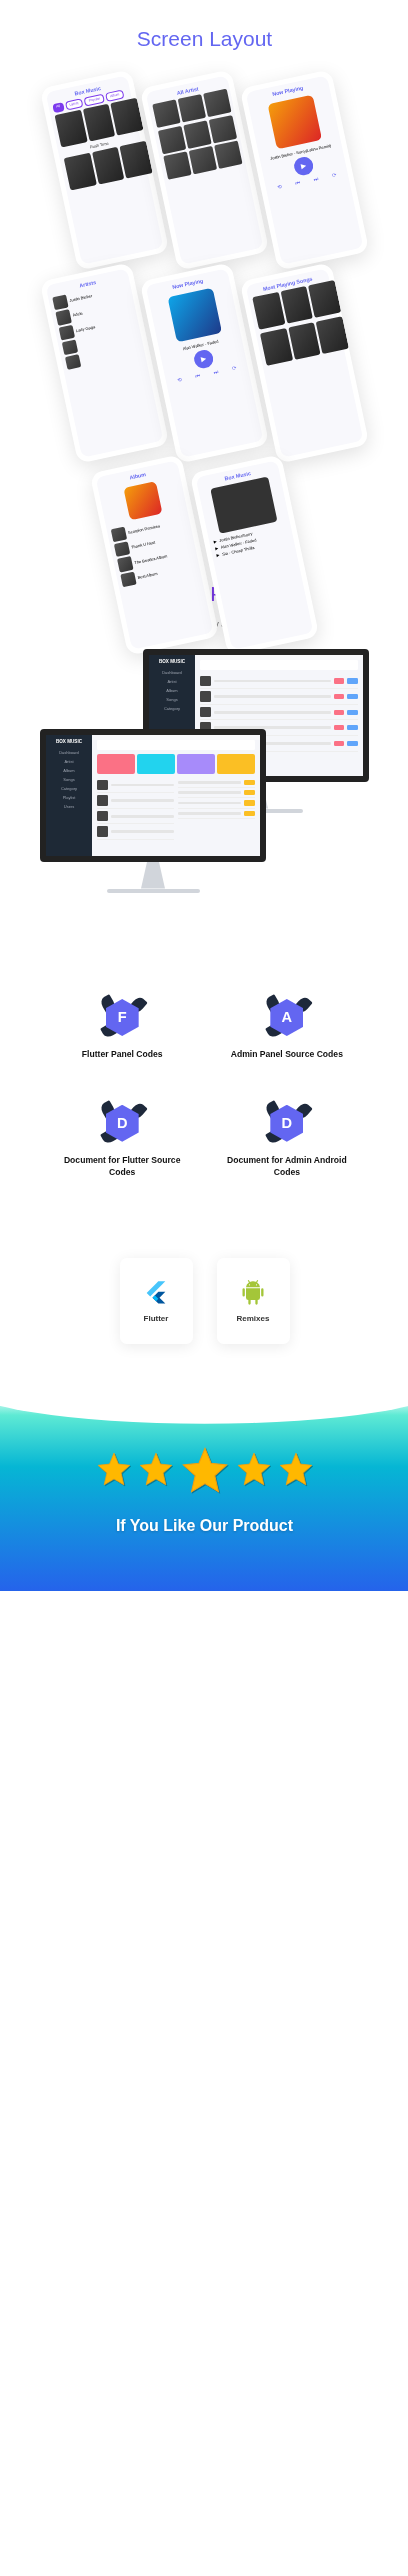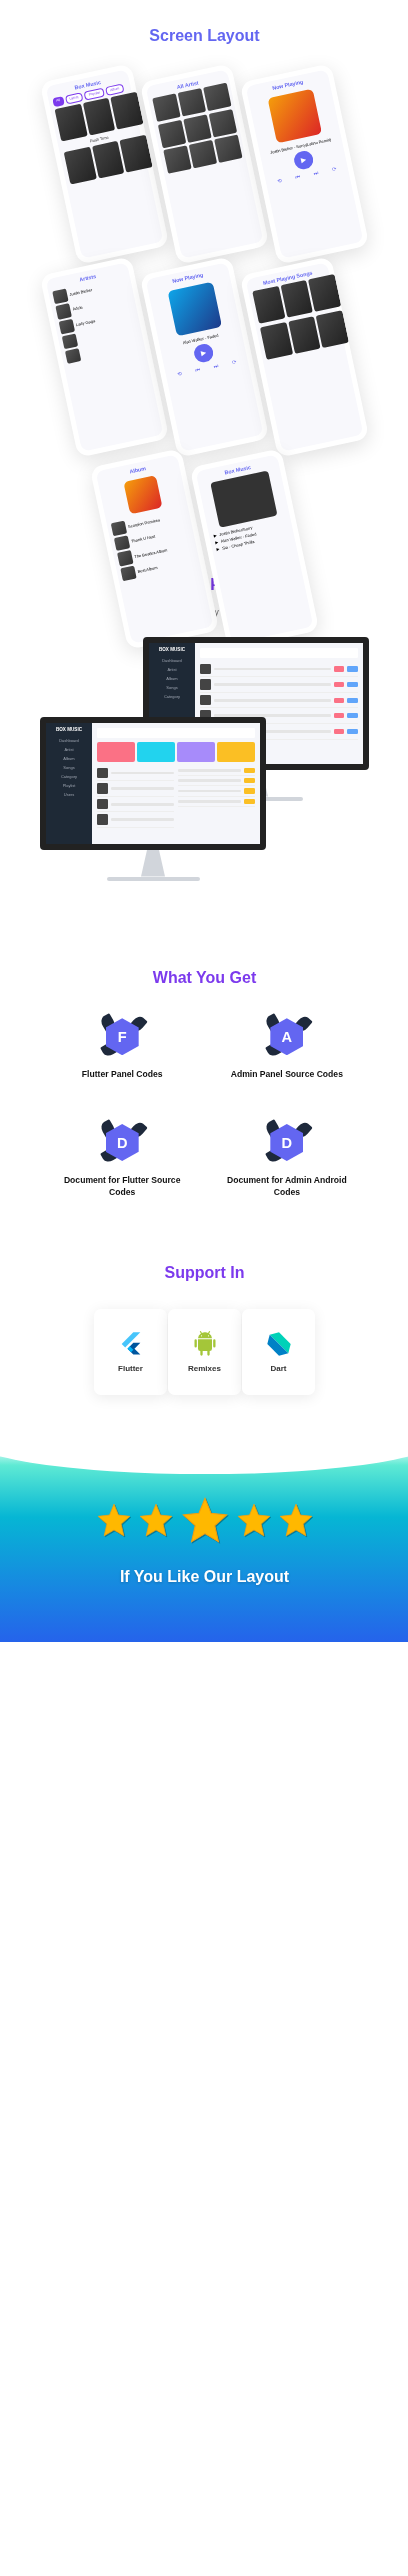--- a/index.html
+++ b/index.html
@@ -5,7 +5,7 @@
 *{margin:0;padding:0;box-sizing:border-box}
 body{font-family:-apple-system,BlinkMacSystemFont,sans-serif;background:#fff;width:409px}
 .section{padding:26.5px 20px;text-align:center}
-.heading{font-size:16px;font-weight:700;margin-bottom:13.3px}
+.heading{font-size:21px;font-weight:400;margin-bottom:13.3px}
 .blue{color:#6366f1}
 .purple{color:#7c3aed}
 .sub{color:#666;font-size:8.6px;margin-bottom:20px}

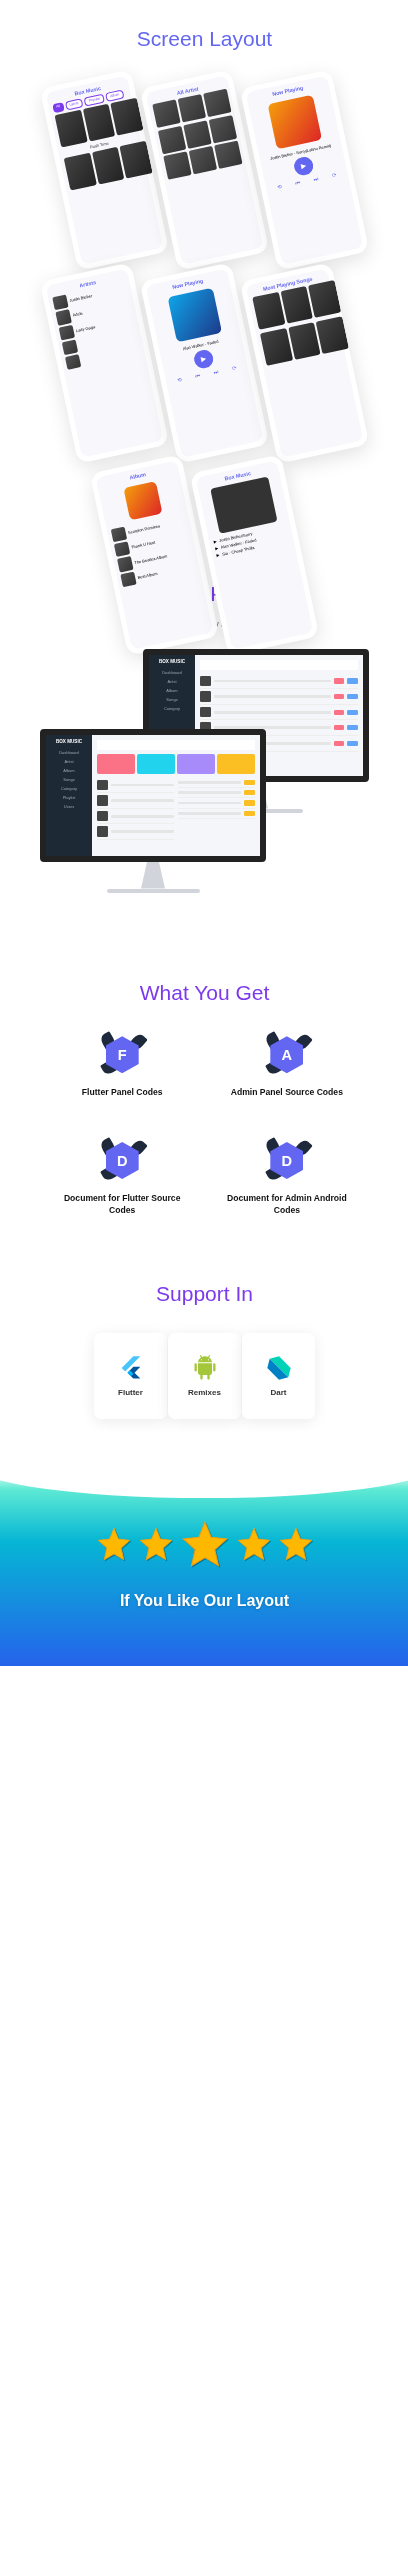--- a/index.html
+++ b/index.html
@@ -345,7 +345,6 @@
 </div>
 
 <div class="section">
-  <div class="heading purple">What You Get</div>
   <div class="wyg">
     <div class="wyg-card">
       <div class="wyg-badge">

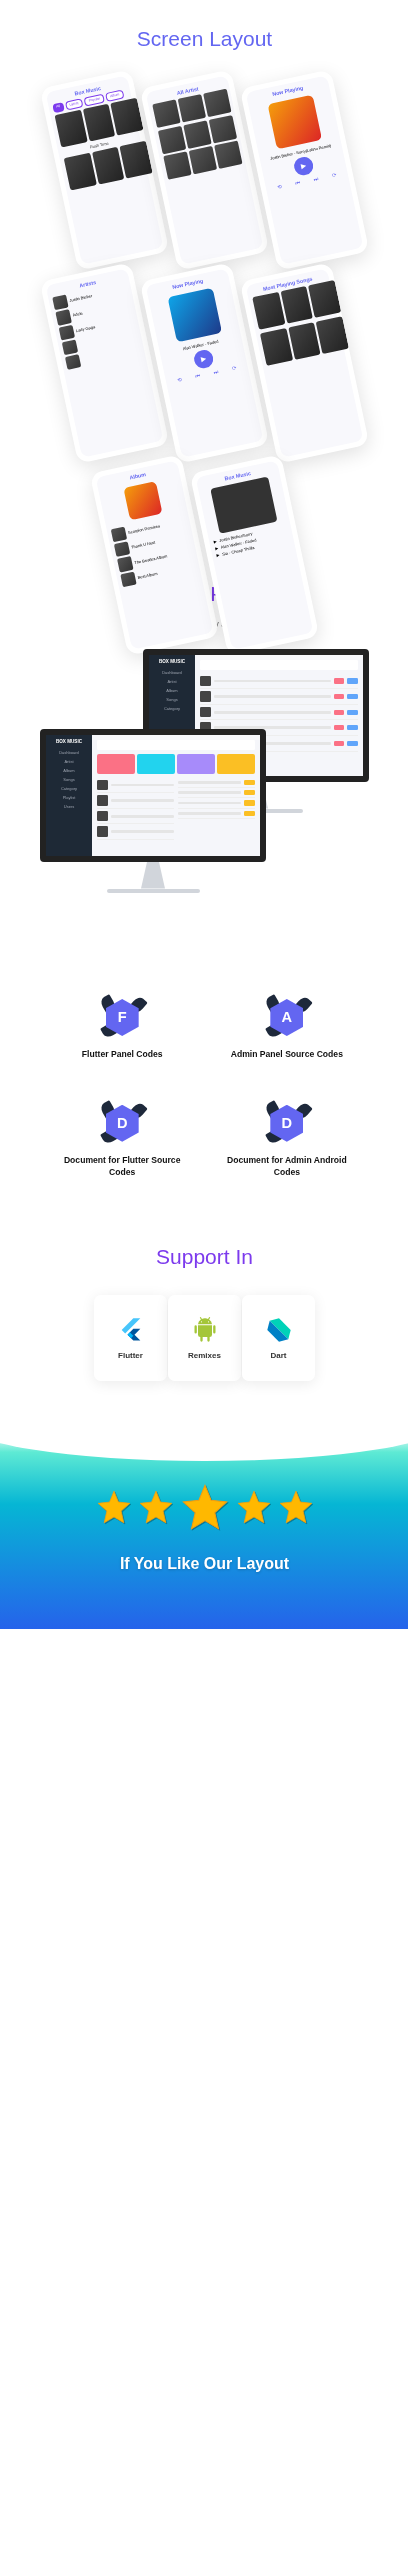--- a/index.html
+++ b/index.html
@@ -386,7 +386,6 @@
 </div>
 
 <div class="section">
-  <div class="heading purple">Support In</div>
   <div class="support">
     <div class="sup-card">
       <svg class="sup-icon" viewBox="0 0 24 24">

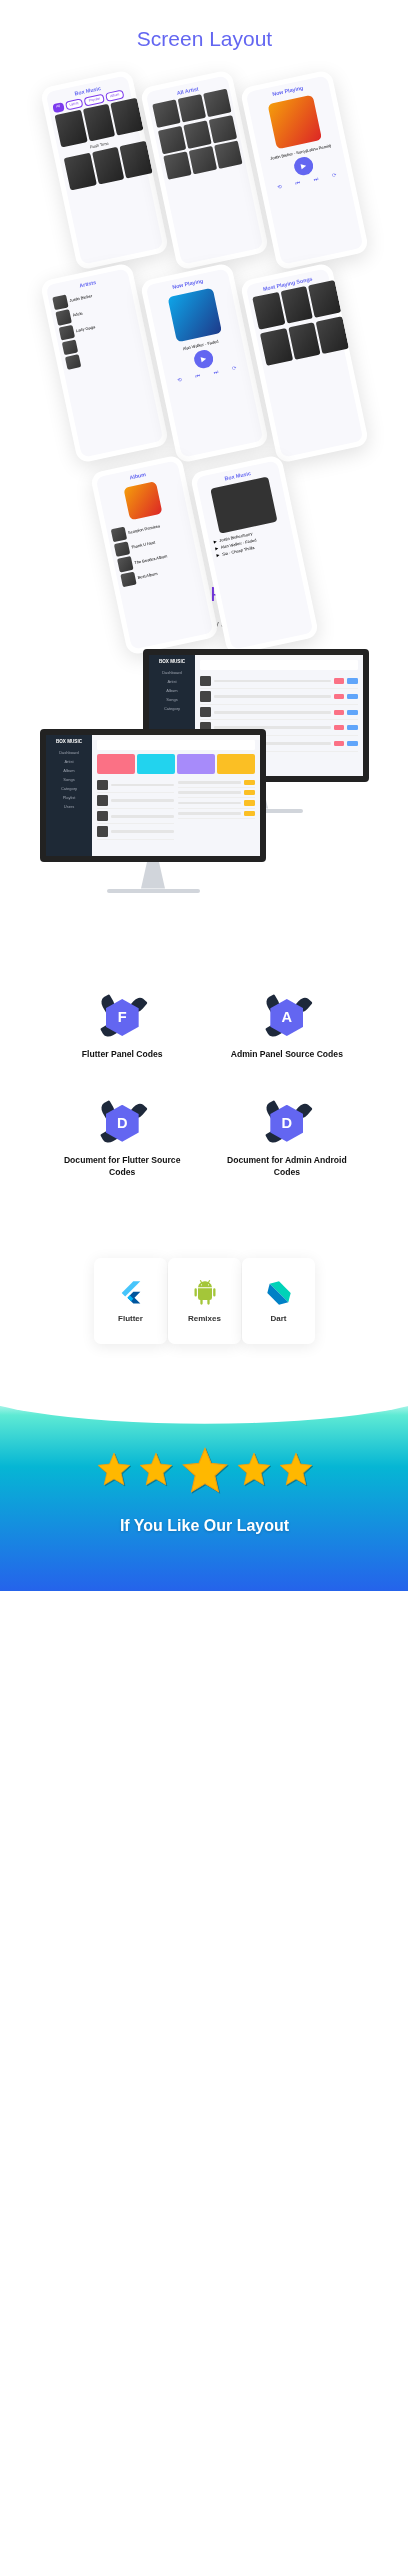--- a/index.html
+++ b/index.html
@@ -48,7 +48,7 @@
 .wyg-leaf.l2{top:2.7px;right:1.3px;transform:rotate(40deg)}
 .wyg-leaf.l3{bottom:2.7px;left:5.3px;transform:rotate(60deg)}
 .wyg-label{font-size:8.6px;font-weight:700;color:#111;line-height:1.4}
-.support{display:flex;gap:1px;justify-content:center;padding:13.3px 26.5px}
+.support{display:flex;gap:24px;justify-content:center;padding:13.3px 26.5px}
 .sup-card{width:73px;height:86px;background:#fff;border-radius:6.6px;box-shadow:0 2.7px 13.3px rgba(0,0,0,0.08);display:flex;flex-direction:column;align-items:center;justify-content:center;gap:6.6px}
 .sup-icon{width:28px;height:28px}
 .sup-label{font-size:8px;font-weight:600;color:#333}

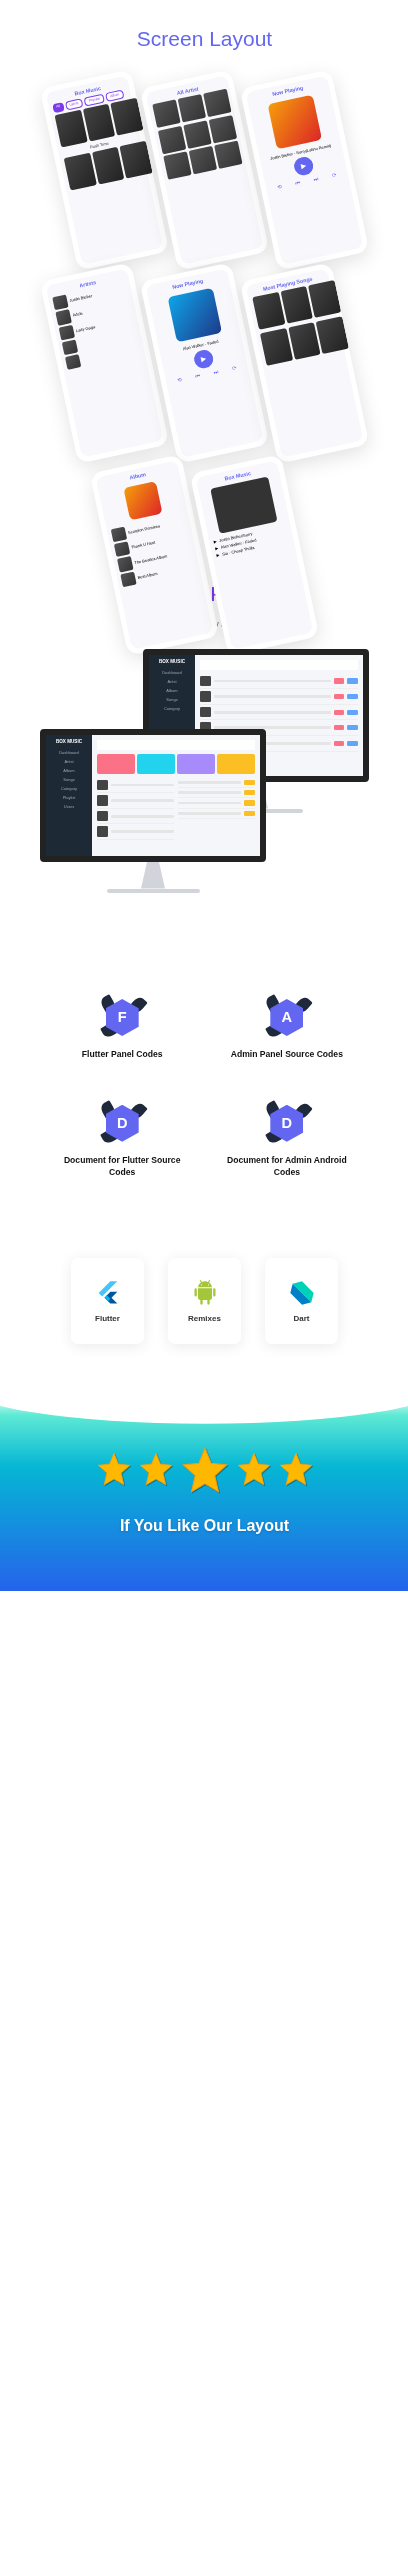--- a/index.html
+++ b/index.html
@@ -401,13 +401,6 @@
         </svg>
       <div class="sup-label">Remixes</div>
     </div>
-    <div class="sup-card">
-      <svg class="sup-icon" viewBox="0 0 24 24">
-          <path fill="#00D2B8" d="M4 4l8-2 10 10-2 8L4 4z"></path>
-          <path fill="#0081C6" d="M4 4l-2 8 10 10 8-2L4 4z"></path>
-        </svg>
-      <div class="sup-label">Dart</div>
-    </div>
   </div>
 </div>
 

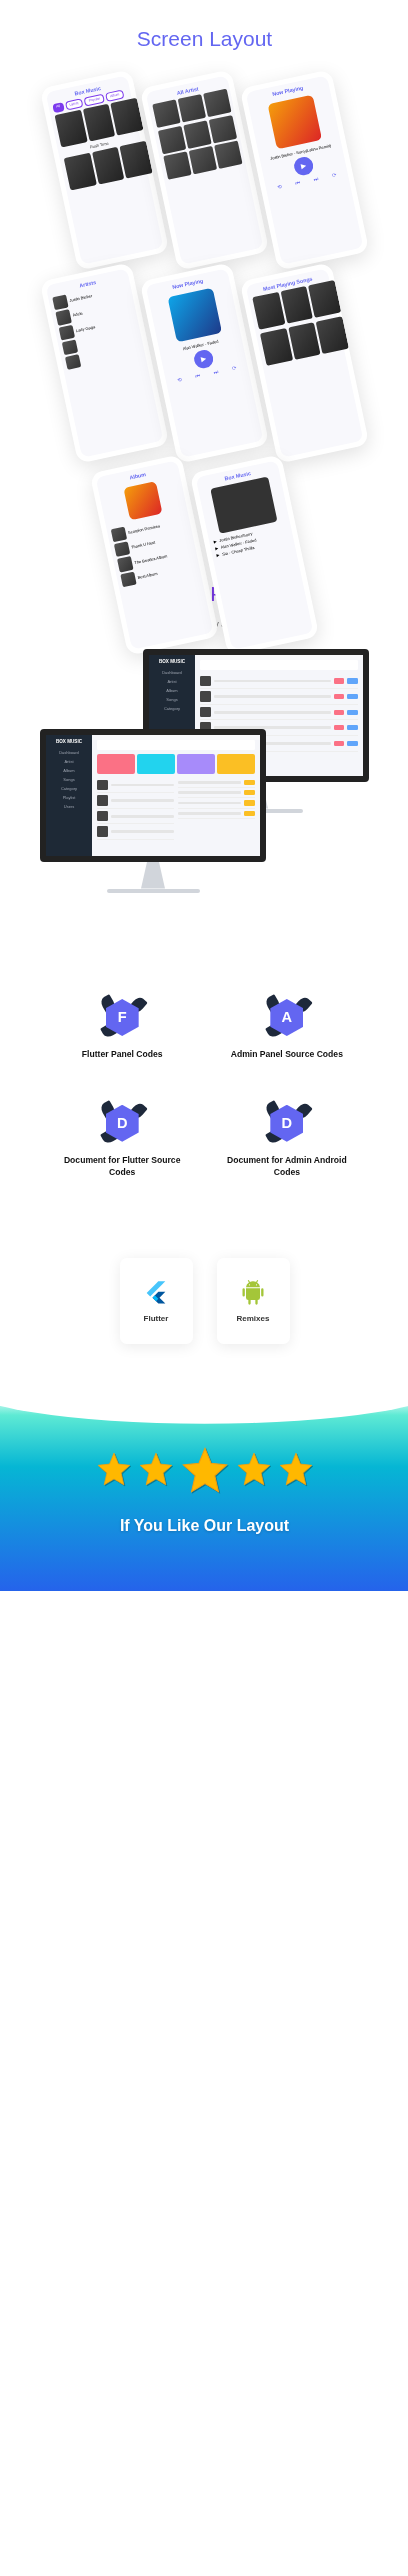--- a/index.html
+++ b/index.html
@@ -423,7 +423,7 @@
         <path fill="#FFB800" stroke="#F59E0B" stroke-width="0.5" d="M12 2l2.8 6.9L22 9.7l-5.5 4.9L18.2 22 12 18.3 5.8 22l1.7-7.4L2 9.7l7.2-.8L12 2z"></path>
       </svg>
   </div>
-  <div class="rate-txt">If You Like Our Layout</div>
+  <div class="rate-txt">If You Like Our Product</div>
 </div>
 
 

